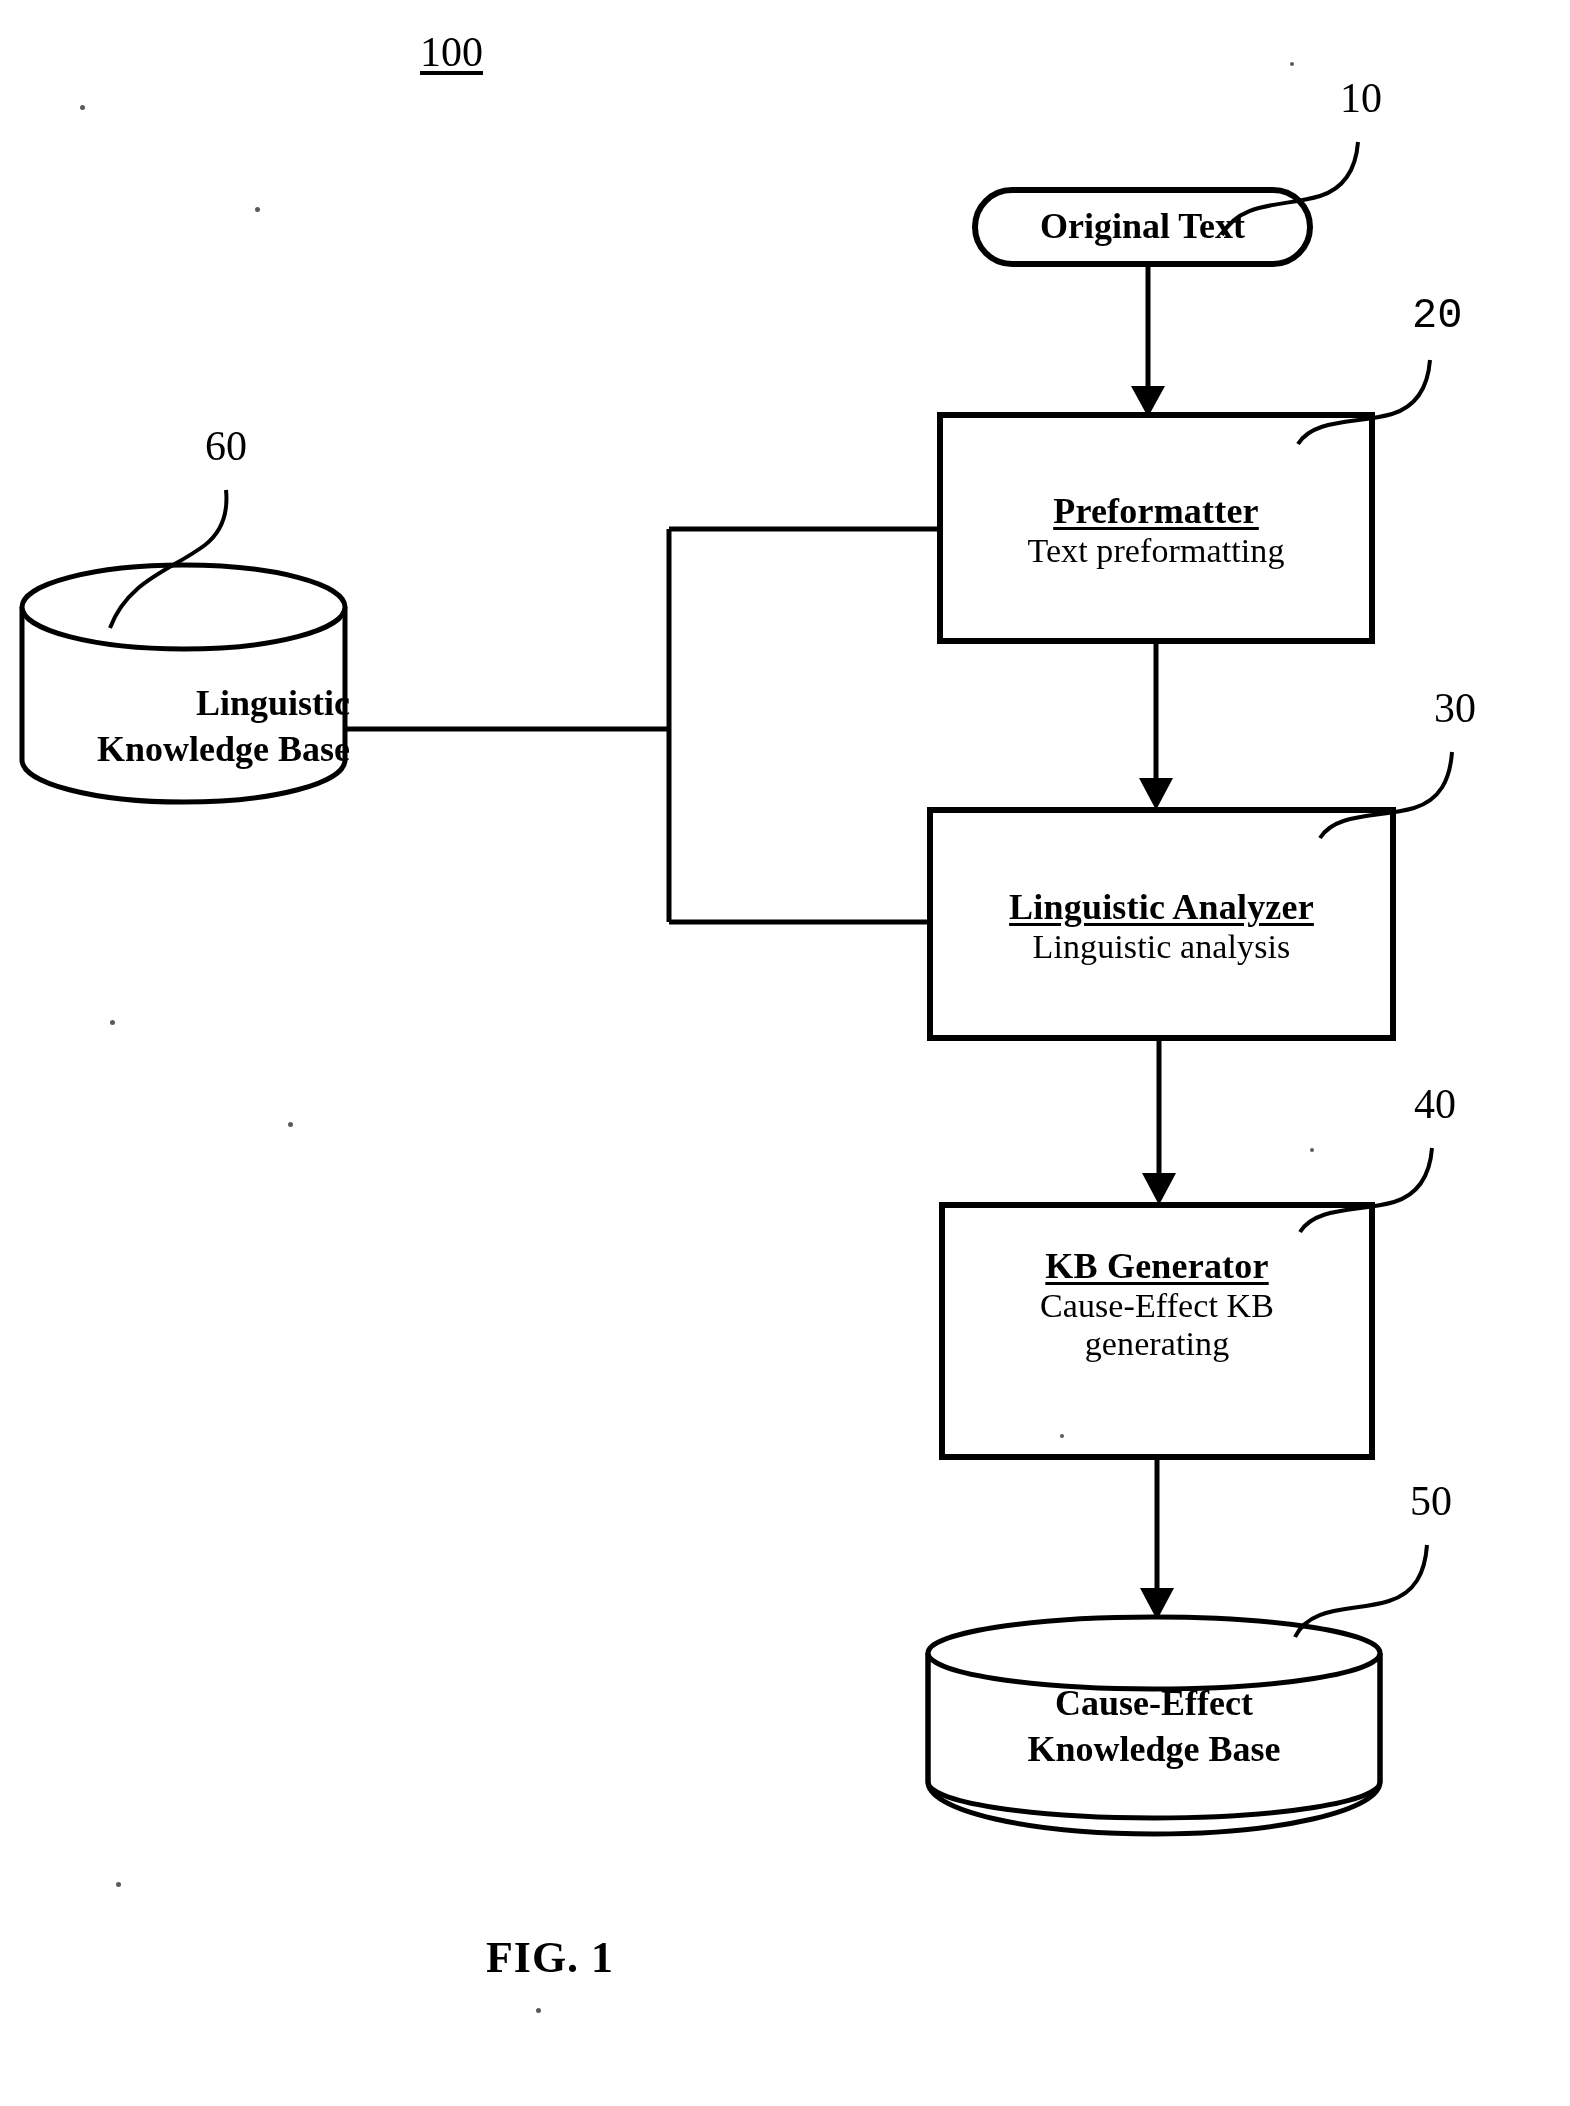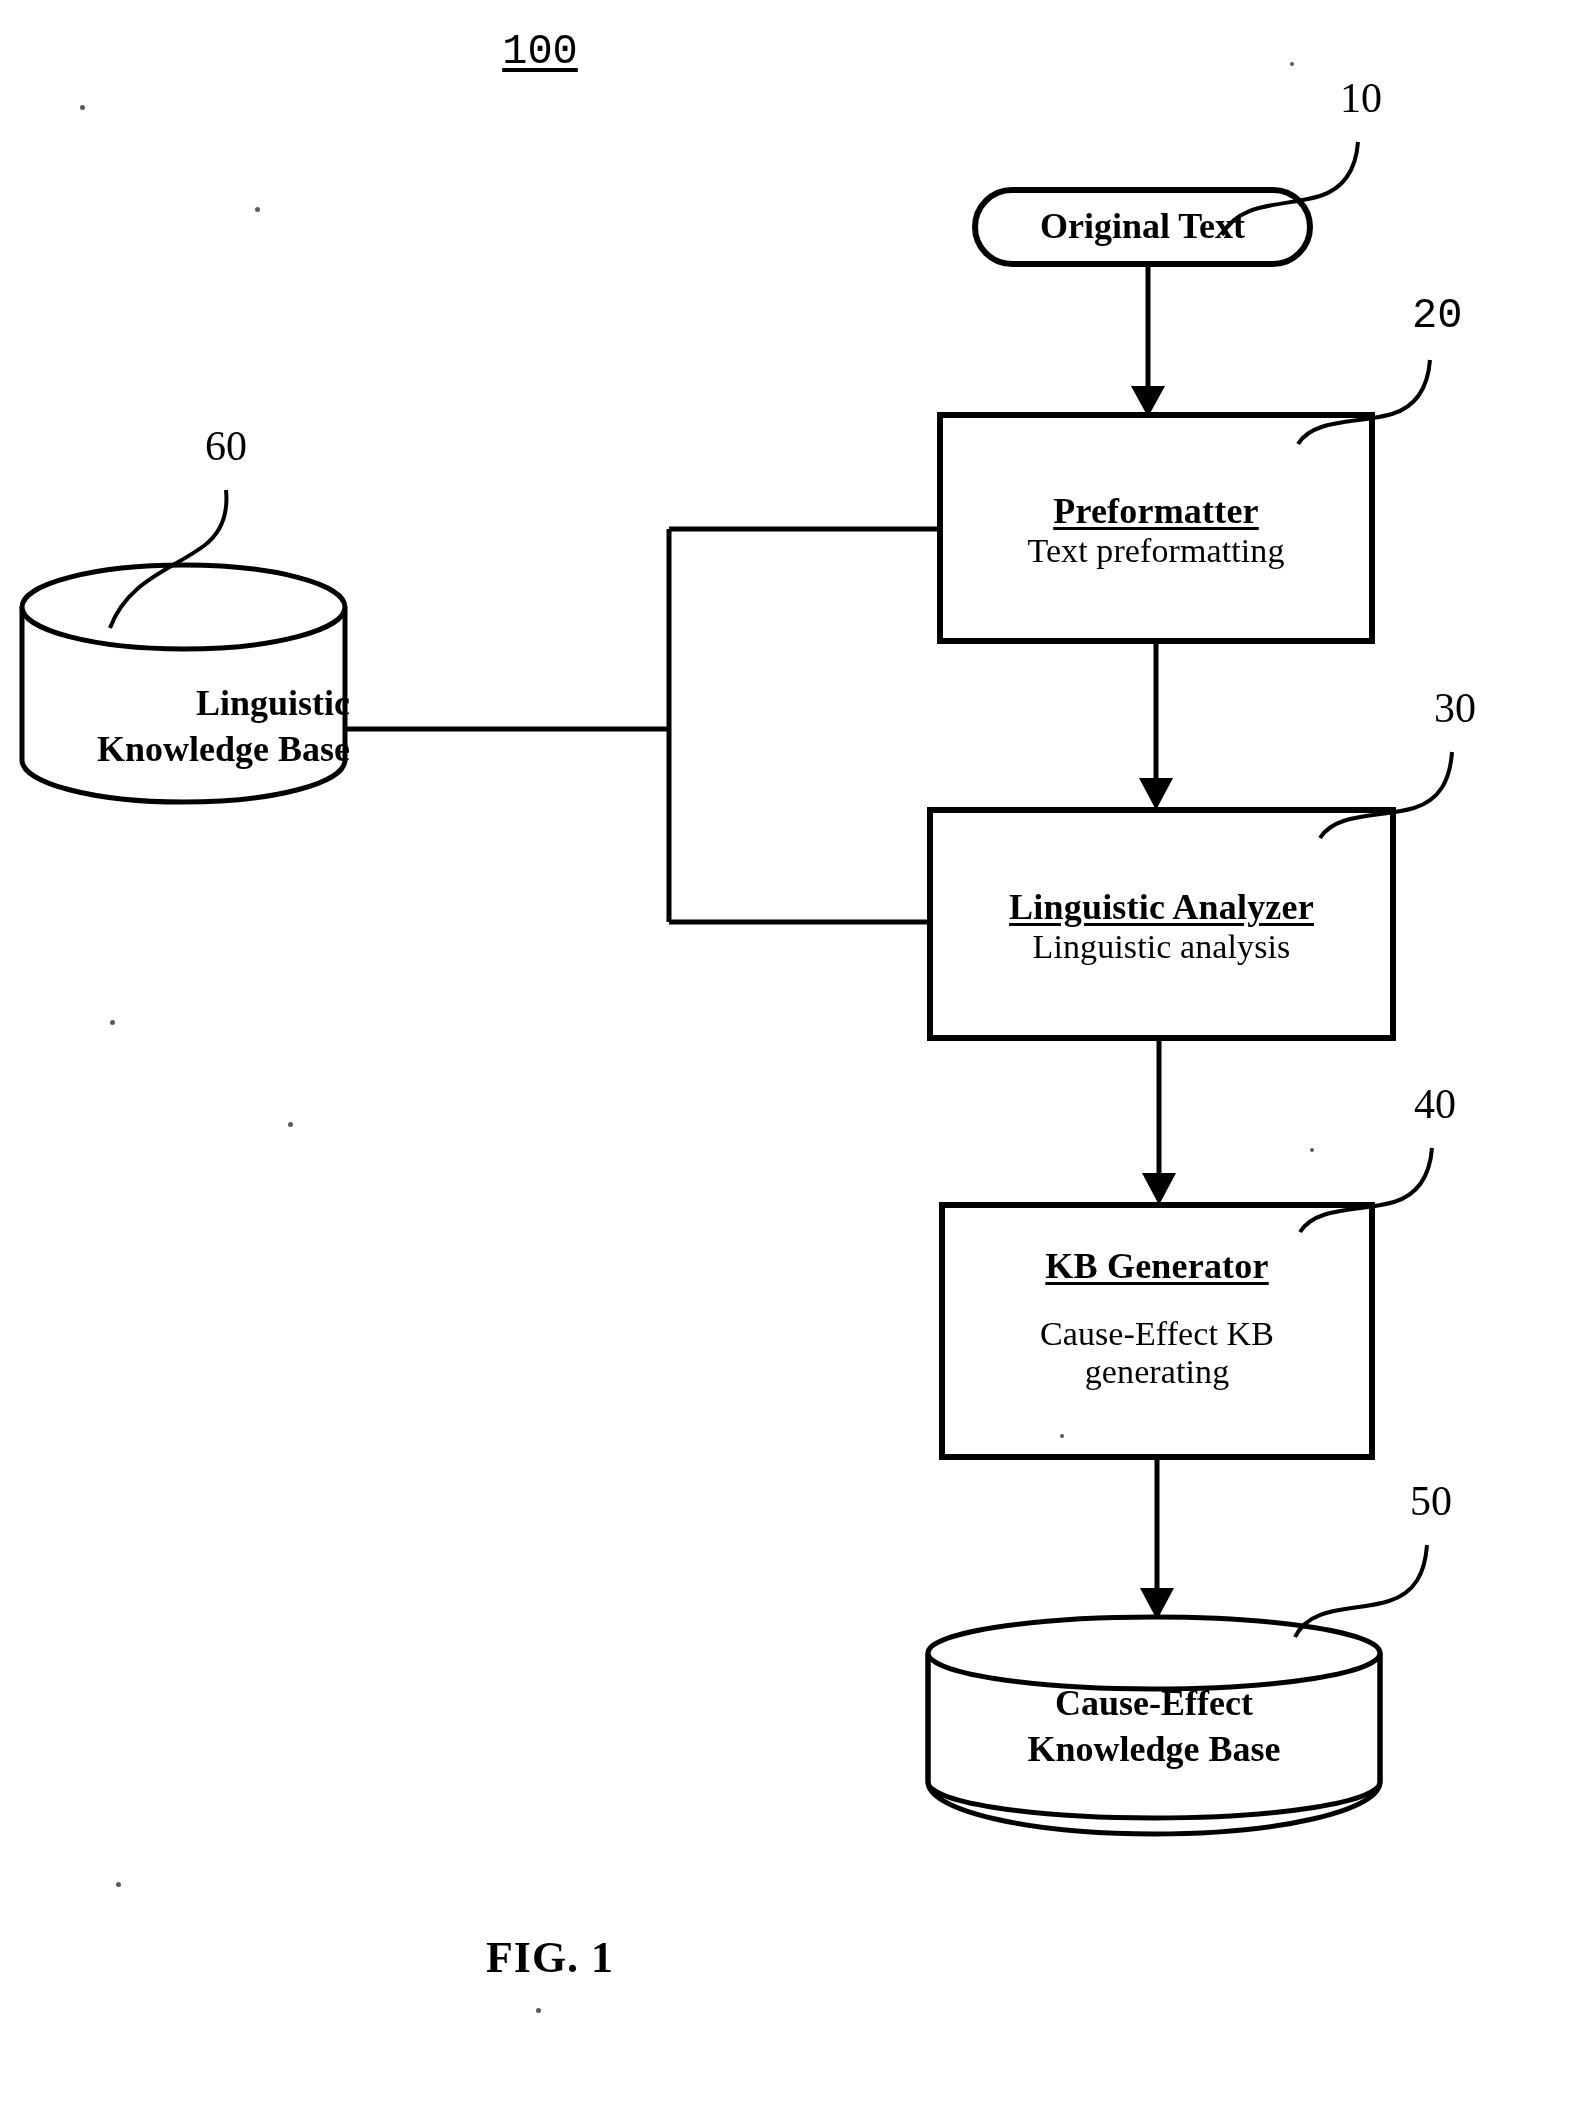--- a/index.html
+++ b/index.html
@@ -34,10 +34,8 @@
   
   .txt {
     position: absolute;
-    text-align: center;
     line-height: 1.18;
     white-space: pre-line;
-    font-family: Liberation Mono, monospace;
   }
 
   .fig-number-top {

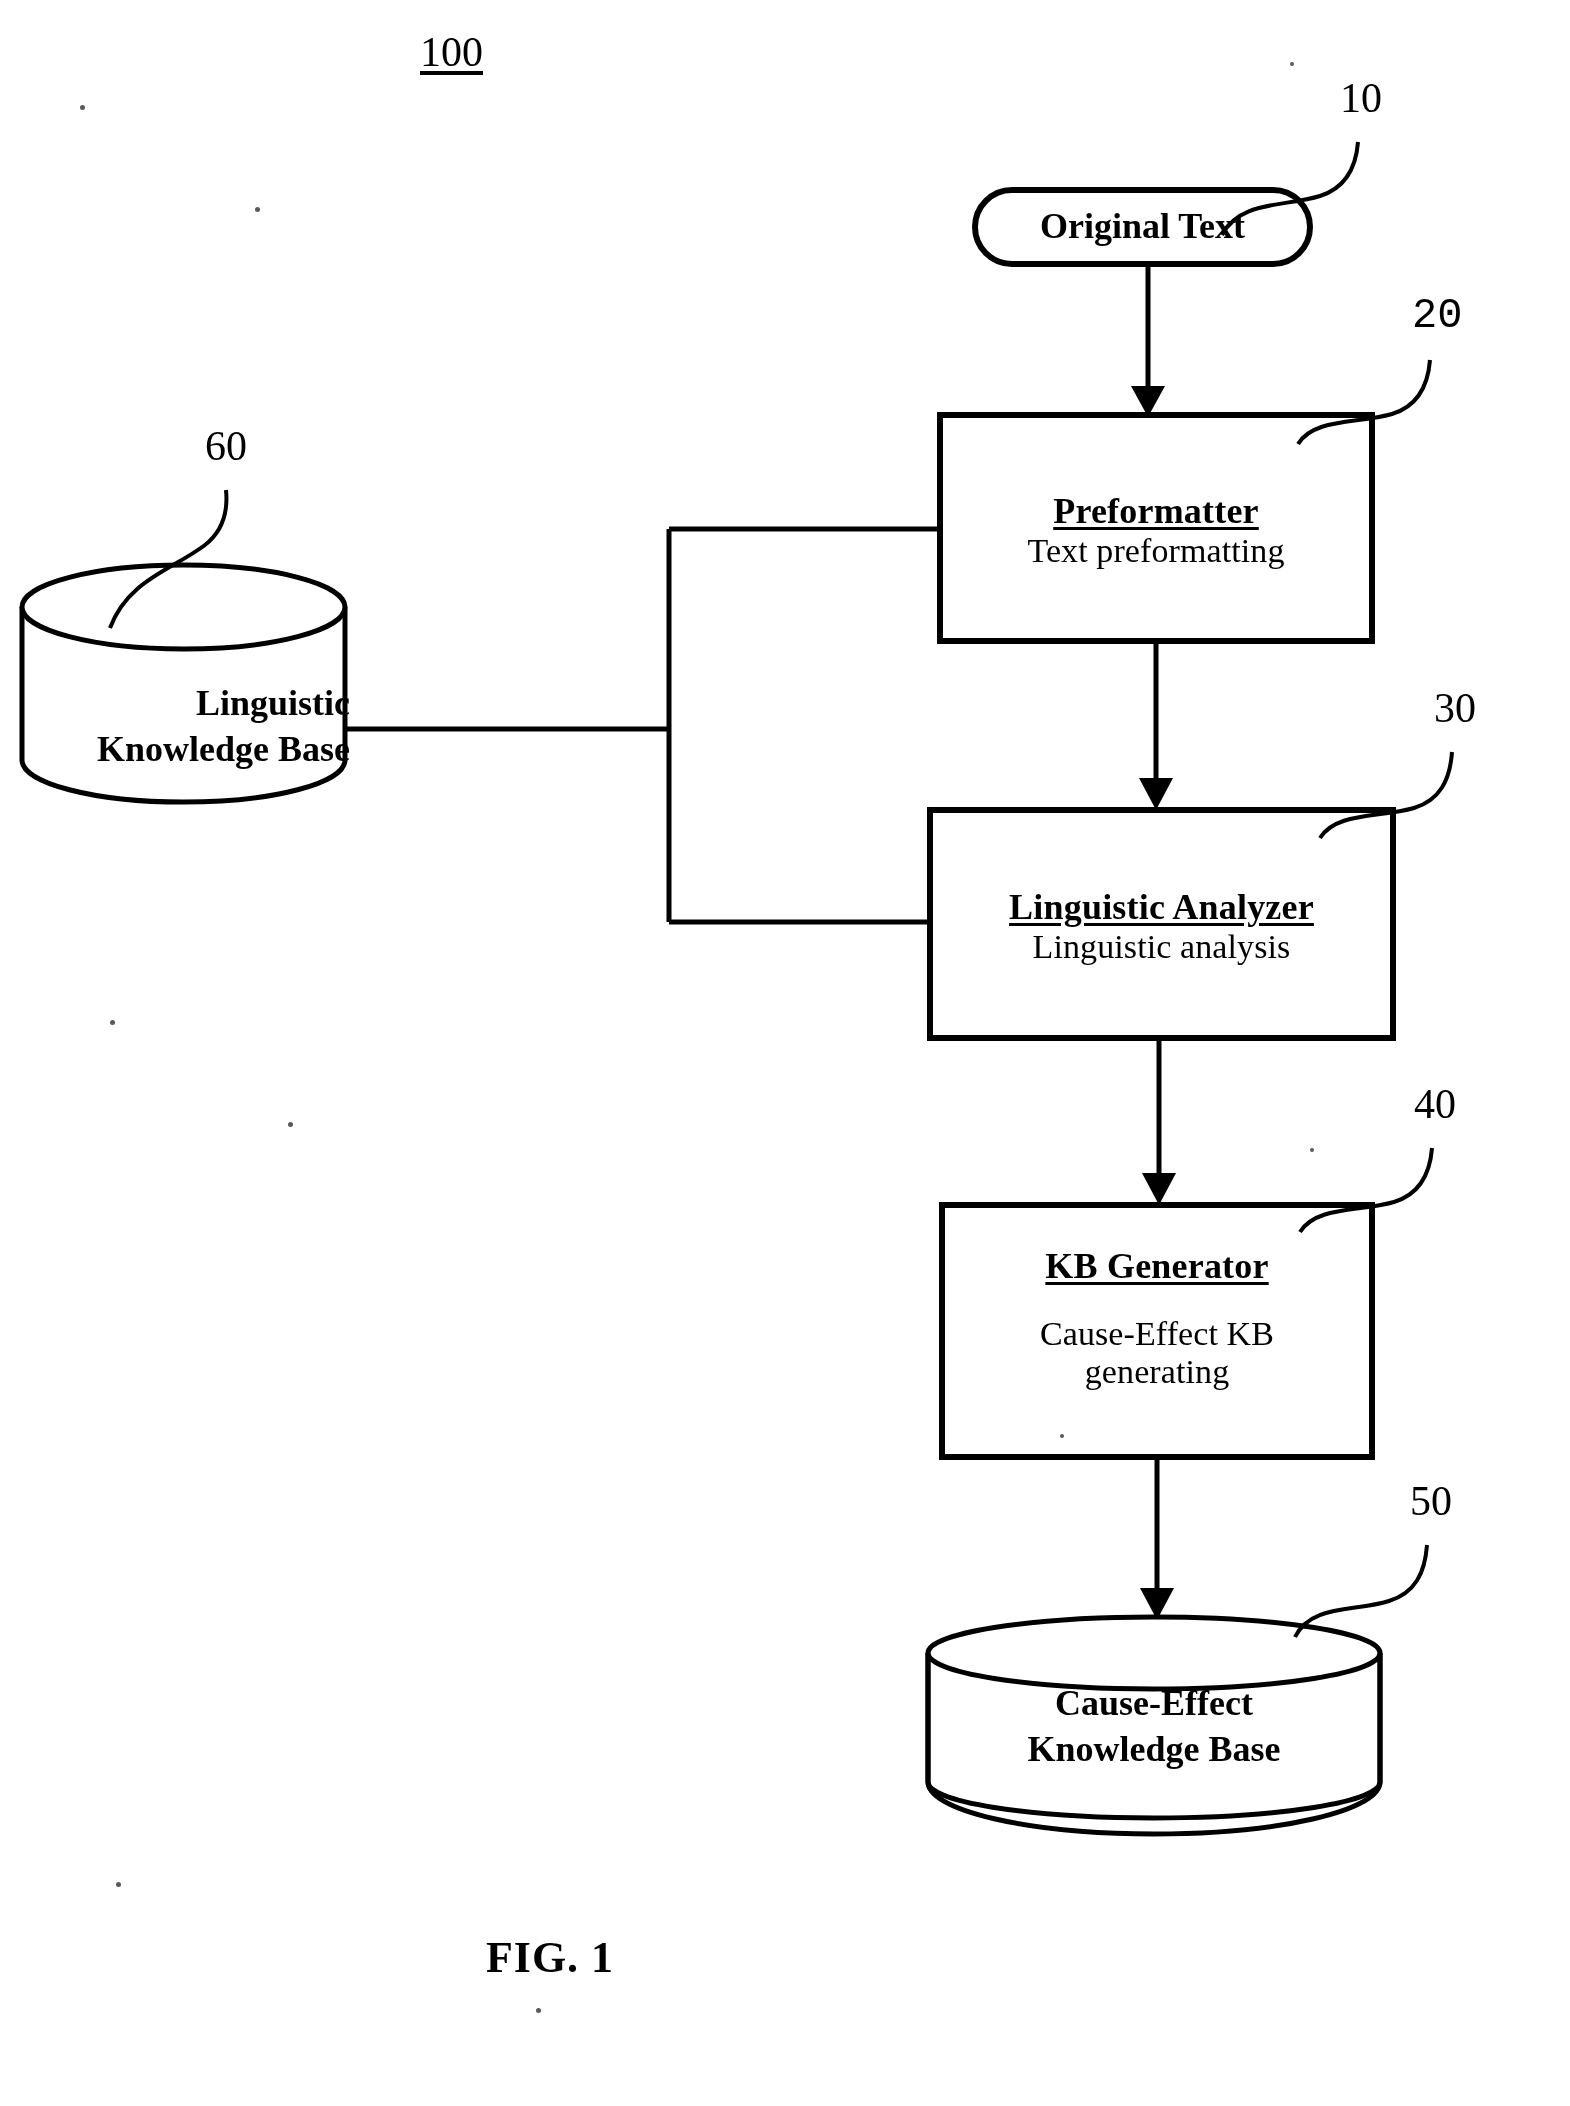--- a/index.html
+++ b/index.html
@@ -206,7 +206,7 @@
 
   <div class="node-label" style="left:942px; top:1245px; width:430px;">
     <div class="node-title">KB Generator</div>
-    <div class="node-sub" style="white-space:pre-line;margin-top:28px;">Cause-Effect KB
+    <div class="node-sub" style="white-space:pre-line;">Cause-Effect KB
 generating</div>
   </div>
 

